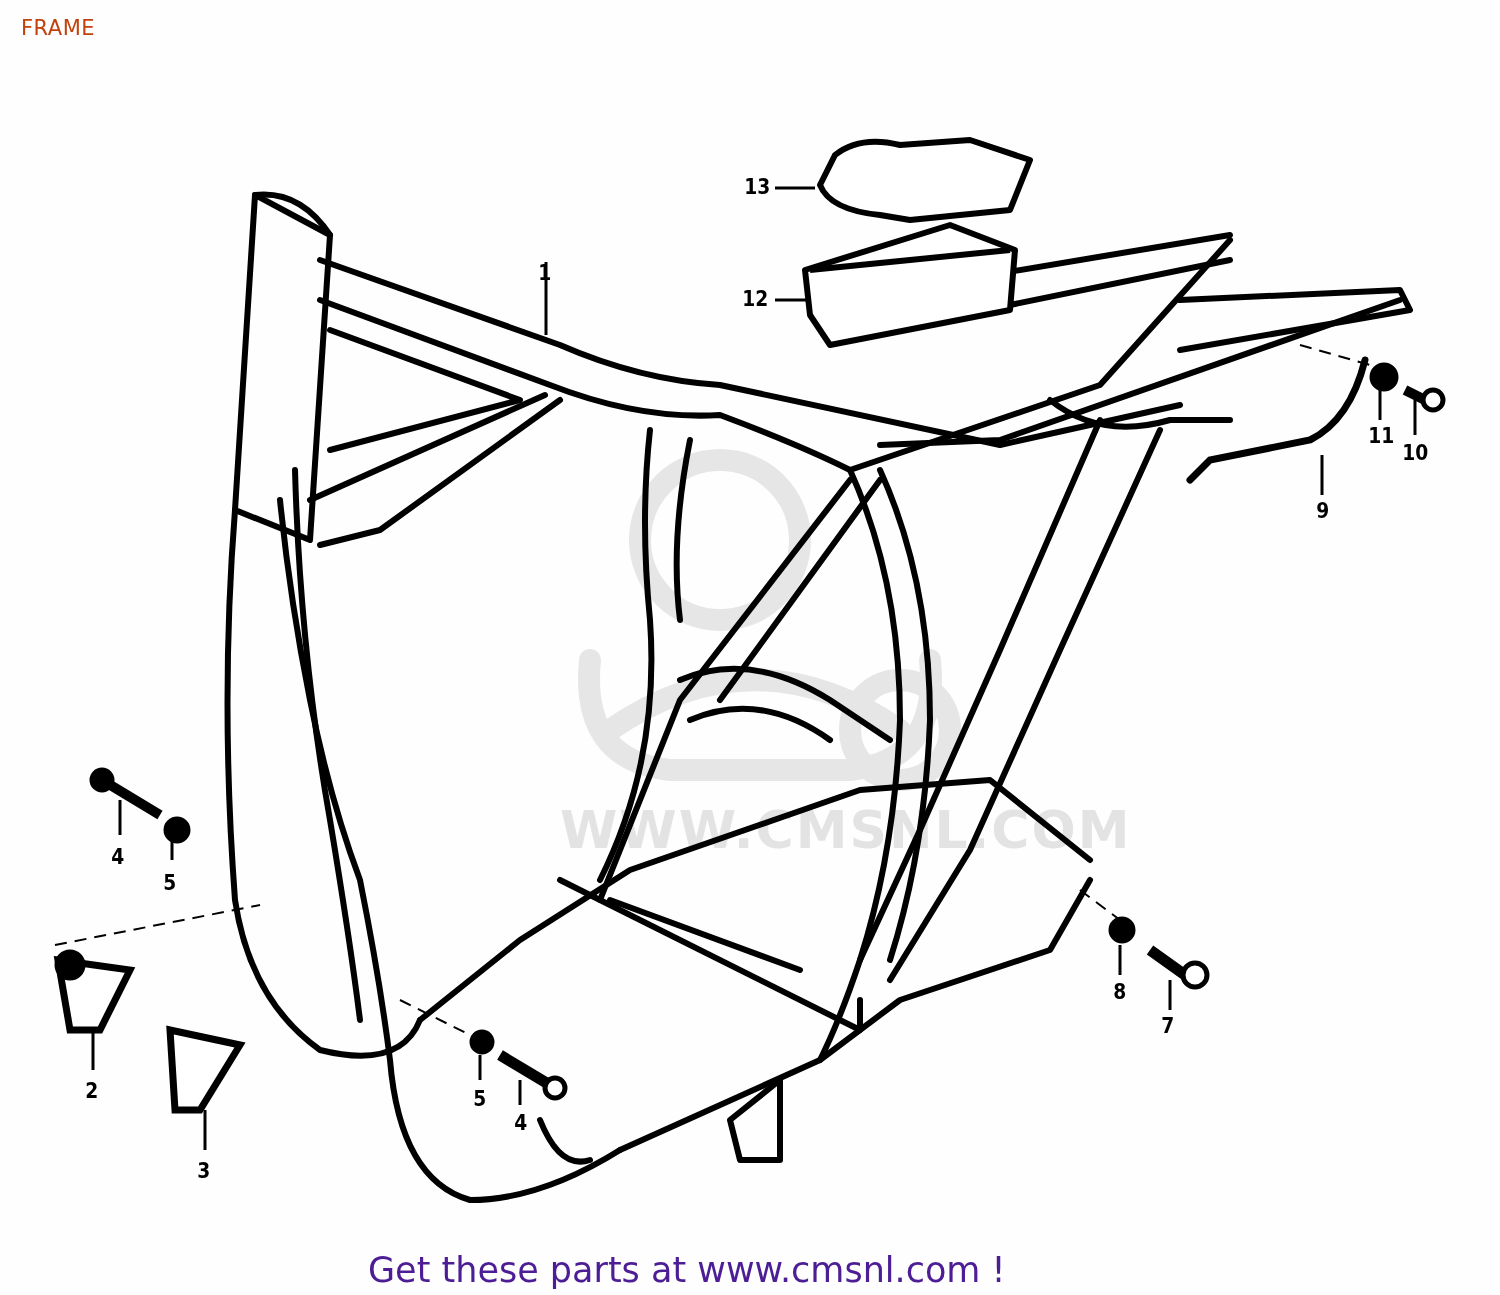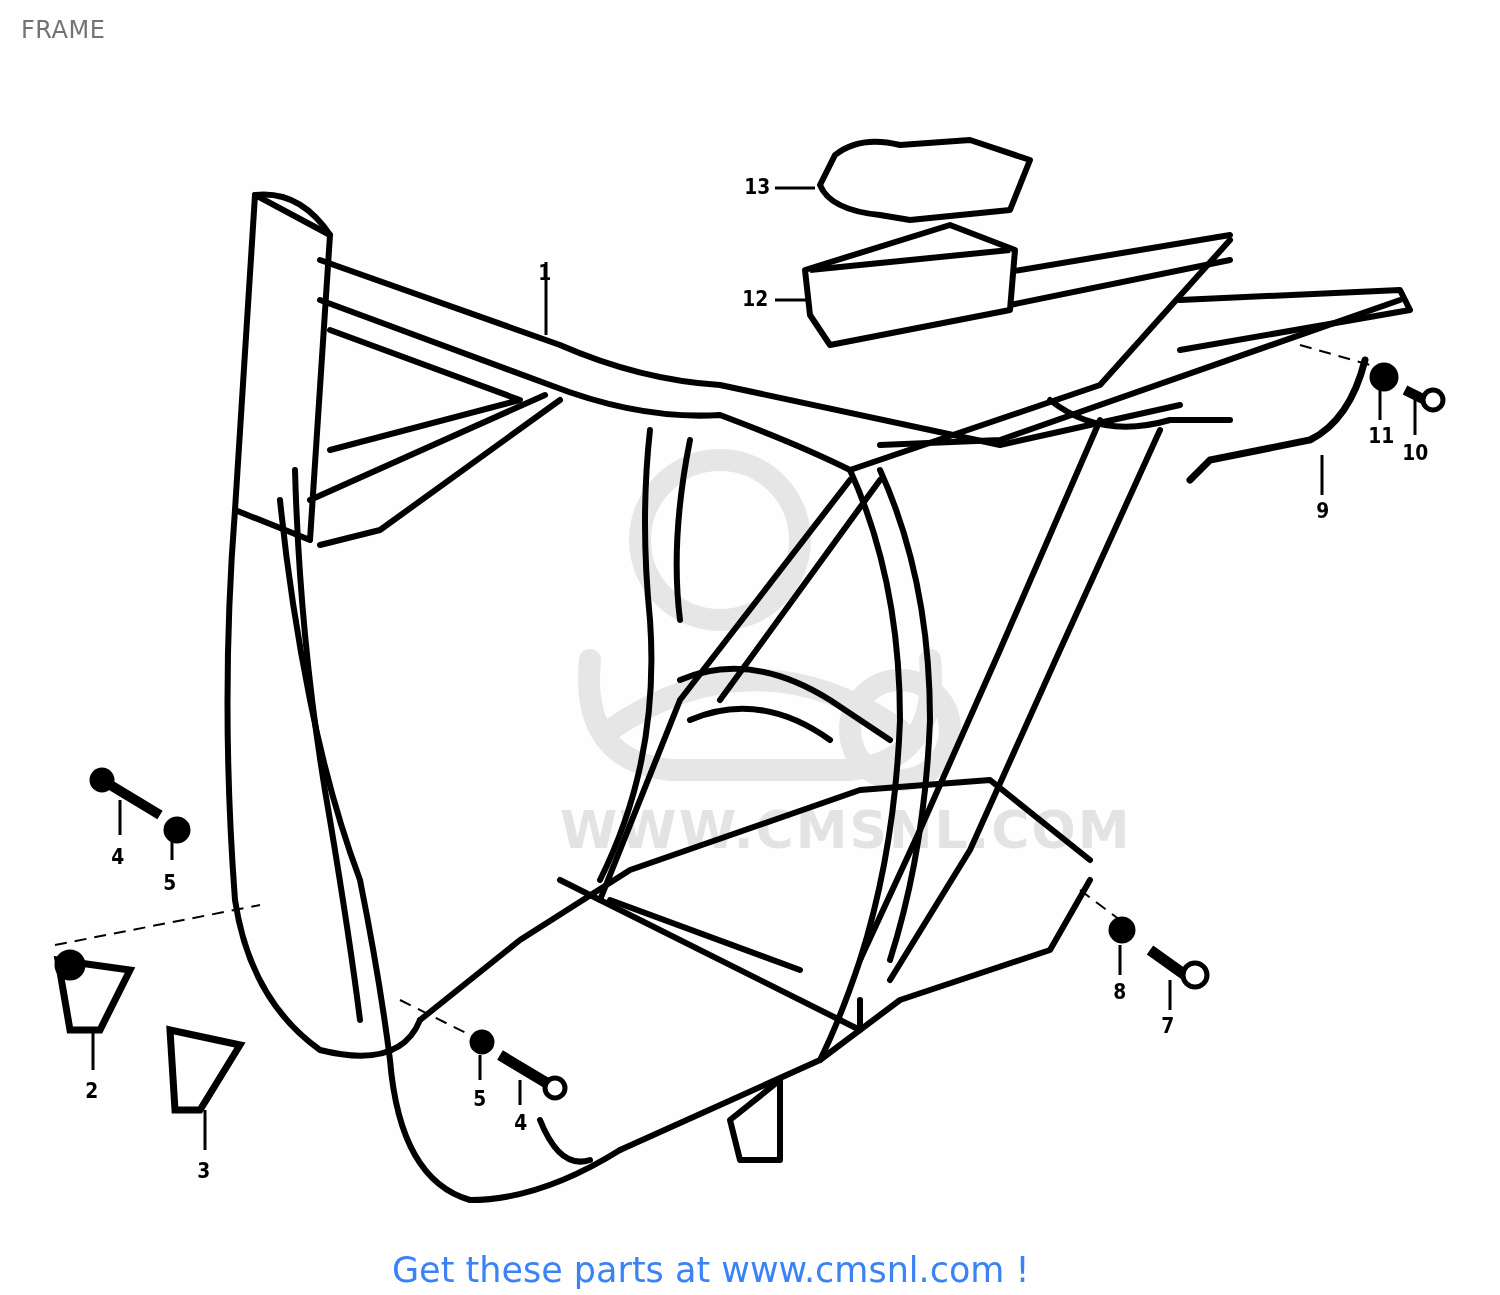--- a/index.html
+++ b/index.html
@@ -5,7 +5,7 @@
     html, body { margin: 0; padding: 0; background: #fdfefd; }
     body { width: 1500px; height: 1295px; position: relative; overflow: hidden;
            font-family: "DejaVu Sans", sans-serif; }
-    .title { position: absolute; left: 21px; top: 16px; font-size: 24px; color: #737373;
+    .title { position: absolute; left: 21px; top: 16px; font-size: 21px; color: #c2410c;
              letter-spacing: 0.5px; font-family: "DejaVu Sans", sans-serif; }
     .diagram { position: absolute; left: 0; top: 0; width: 1500px; height: 1295px; }
     .callout { position: absolute; font-family: "DejaVu Sans", sans-serif; font-weight: bold;

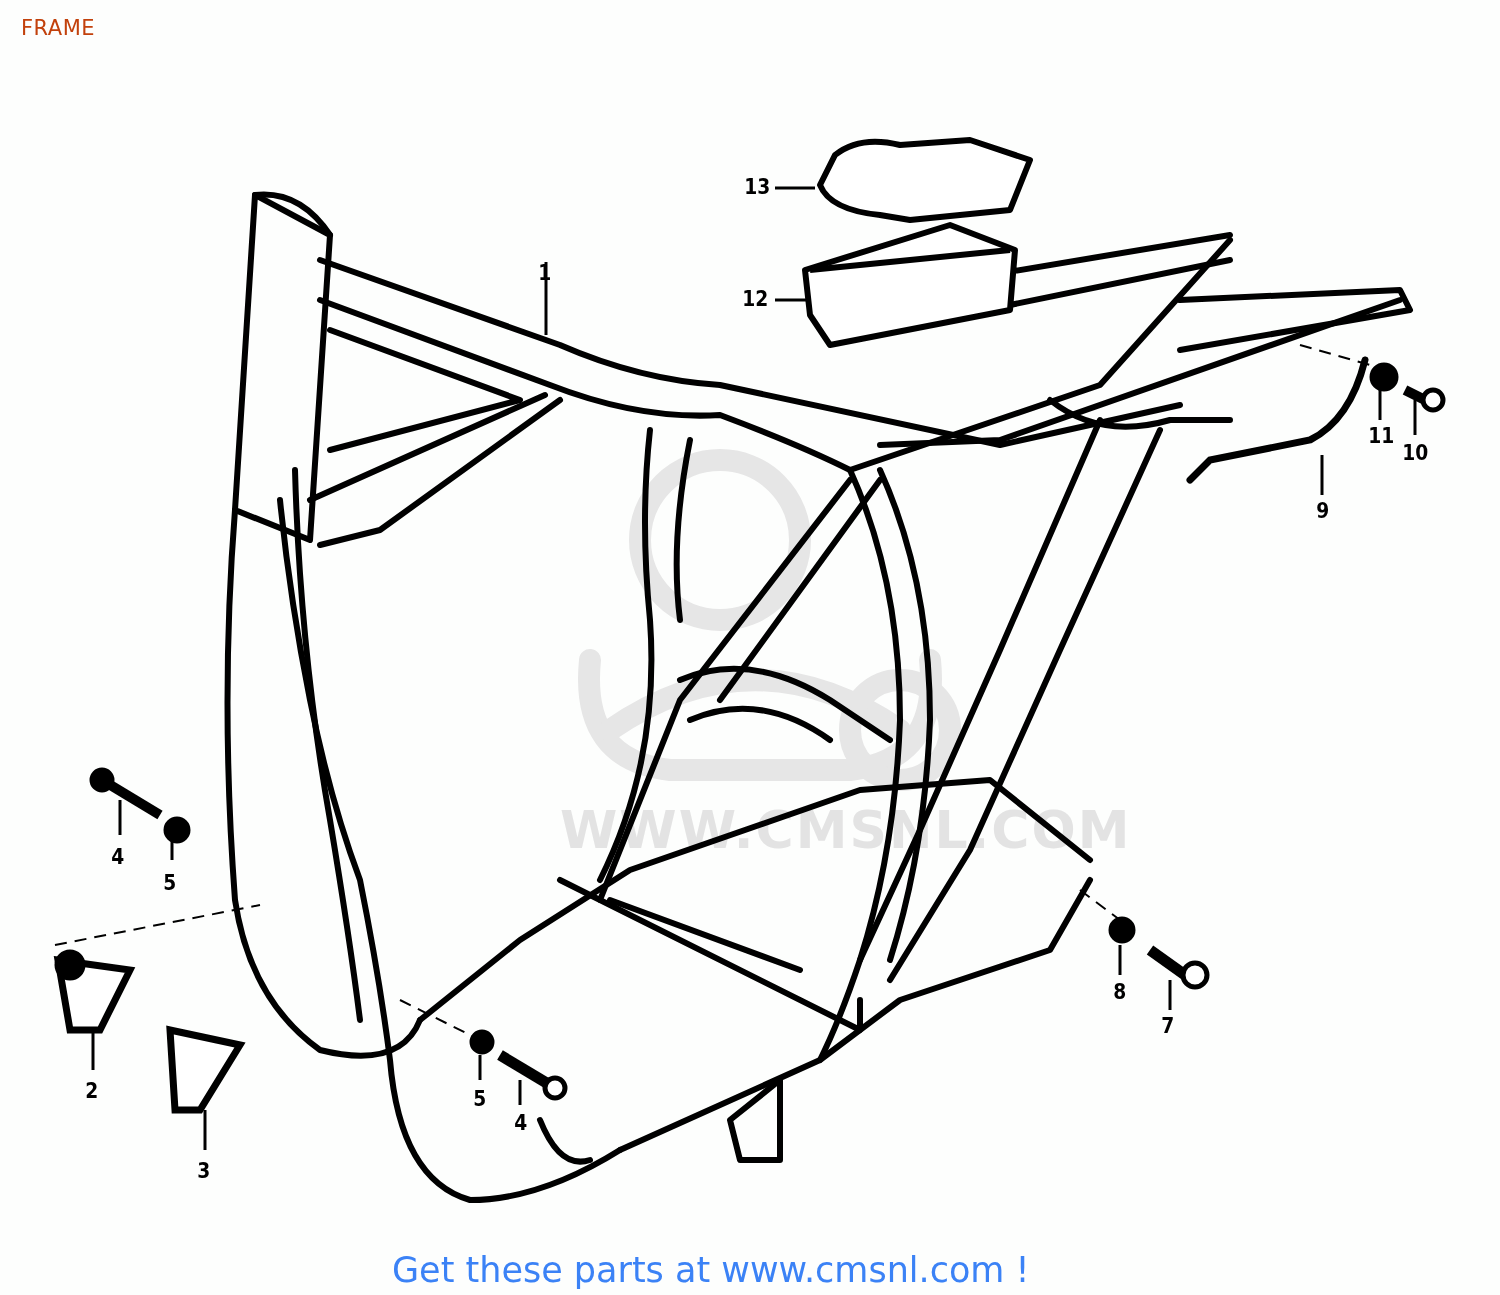--- a/index.html
+++ b/index.html
@@ -13,7 +13,7 @@
     .watermark { position: absolute; left: 520px; top: 430px; width: 470px; height: 440px; }
     .wm-text { position: absolute; left: 560px; top: 800px; font-family: "DejaVu Sans", sans-serif;
                font-weight: bold; font-size: 52px; color: #e3e3e3; letter-spacing: 2px; }
-    .footer { position: absolute; left: 392px; top: 1250px; font-size: 35px; color: #3b82f6;
+    .footer { position: absolute; left: 368px; top: 1250px; font-size: 35px; color: #4c1d95;
               font-family: "DejaVu Sans", sans-serif; white-space: nowrap; }
     .footer a { color: inherit; text-decoration: none; }
   </style>

